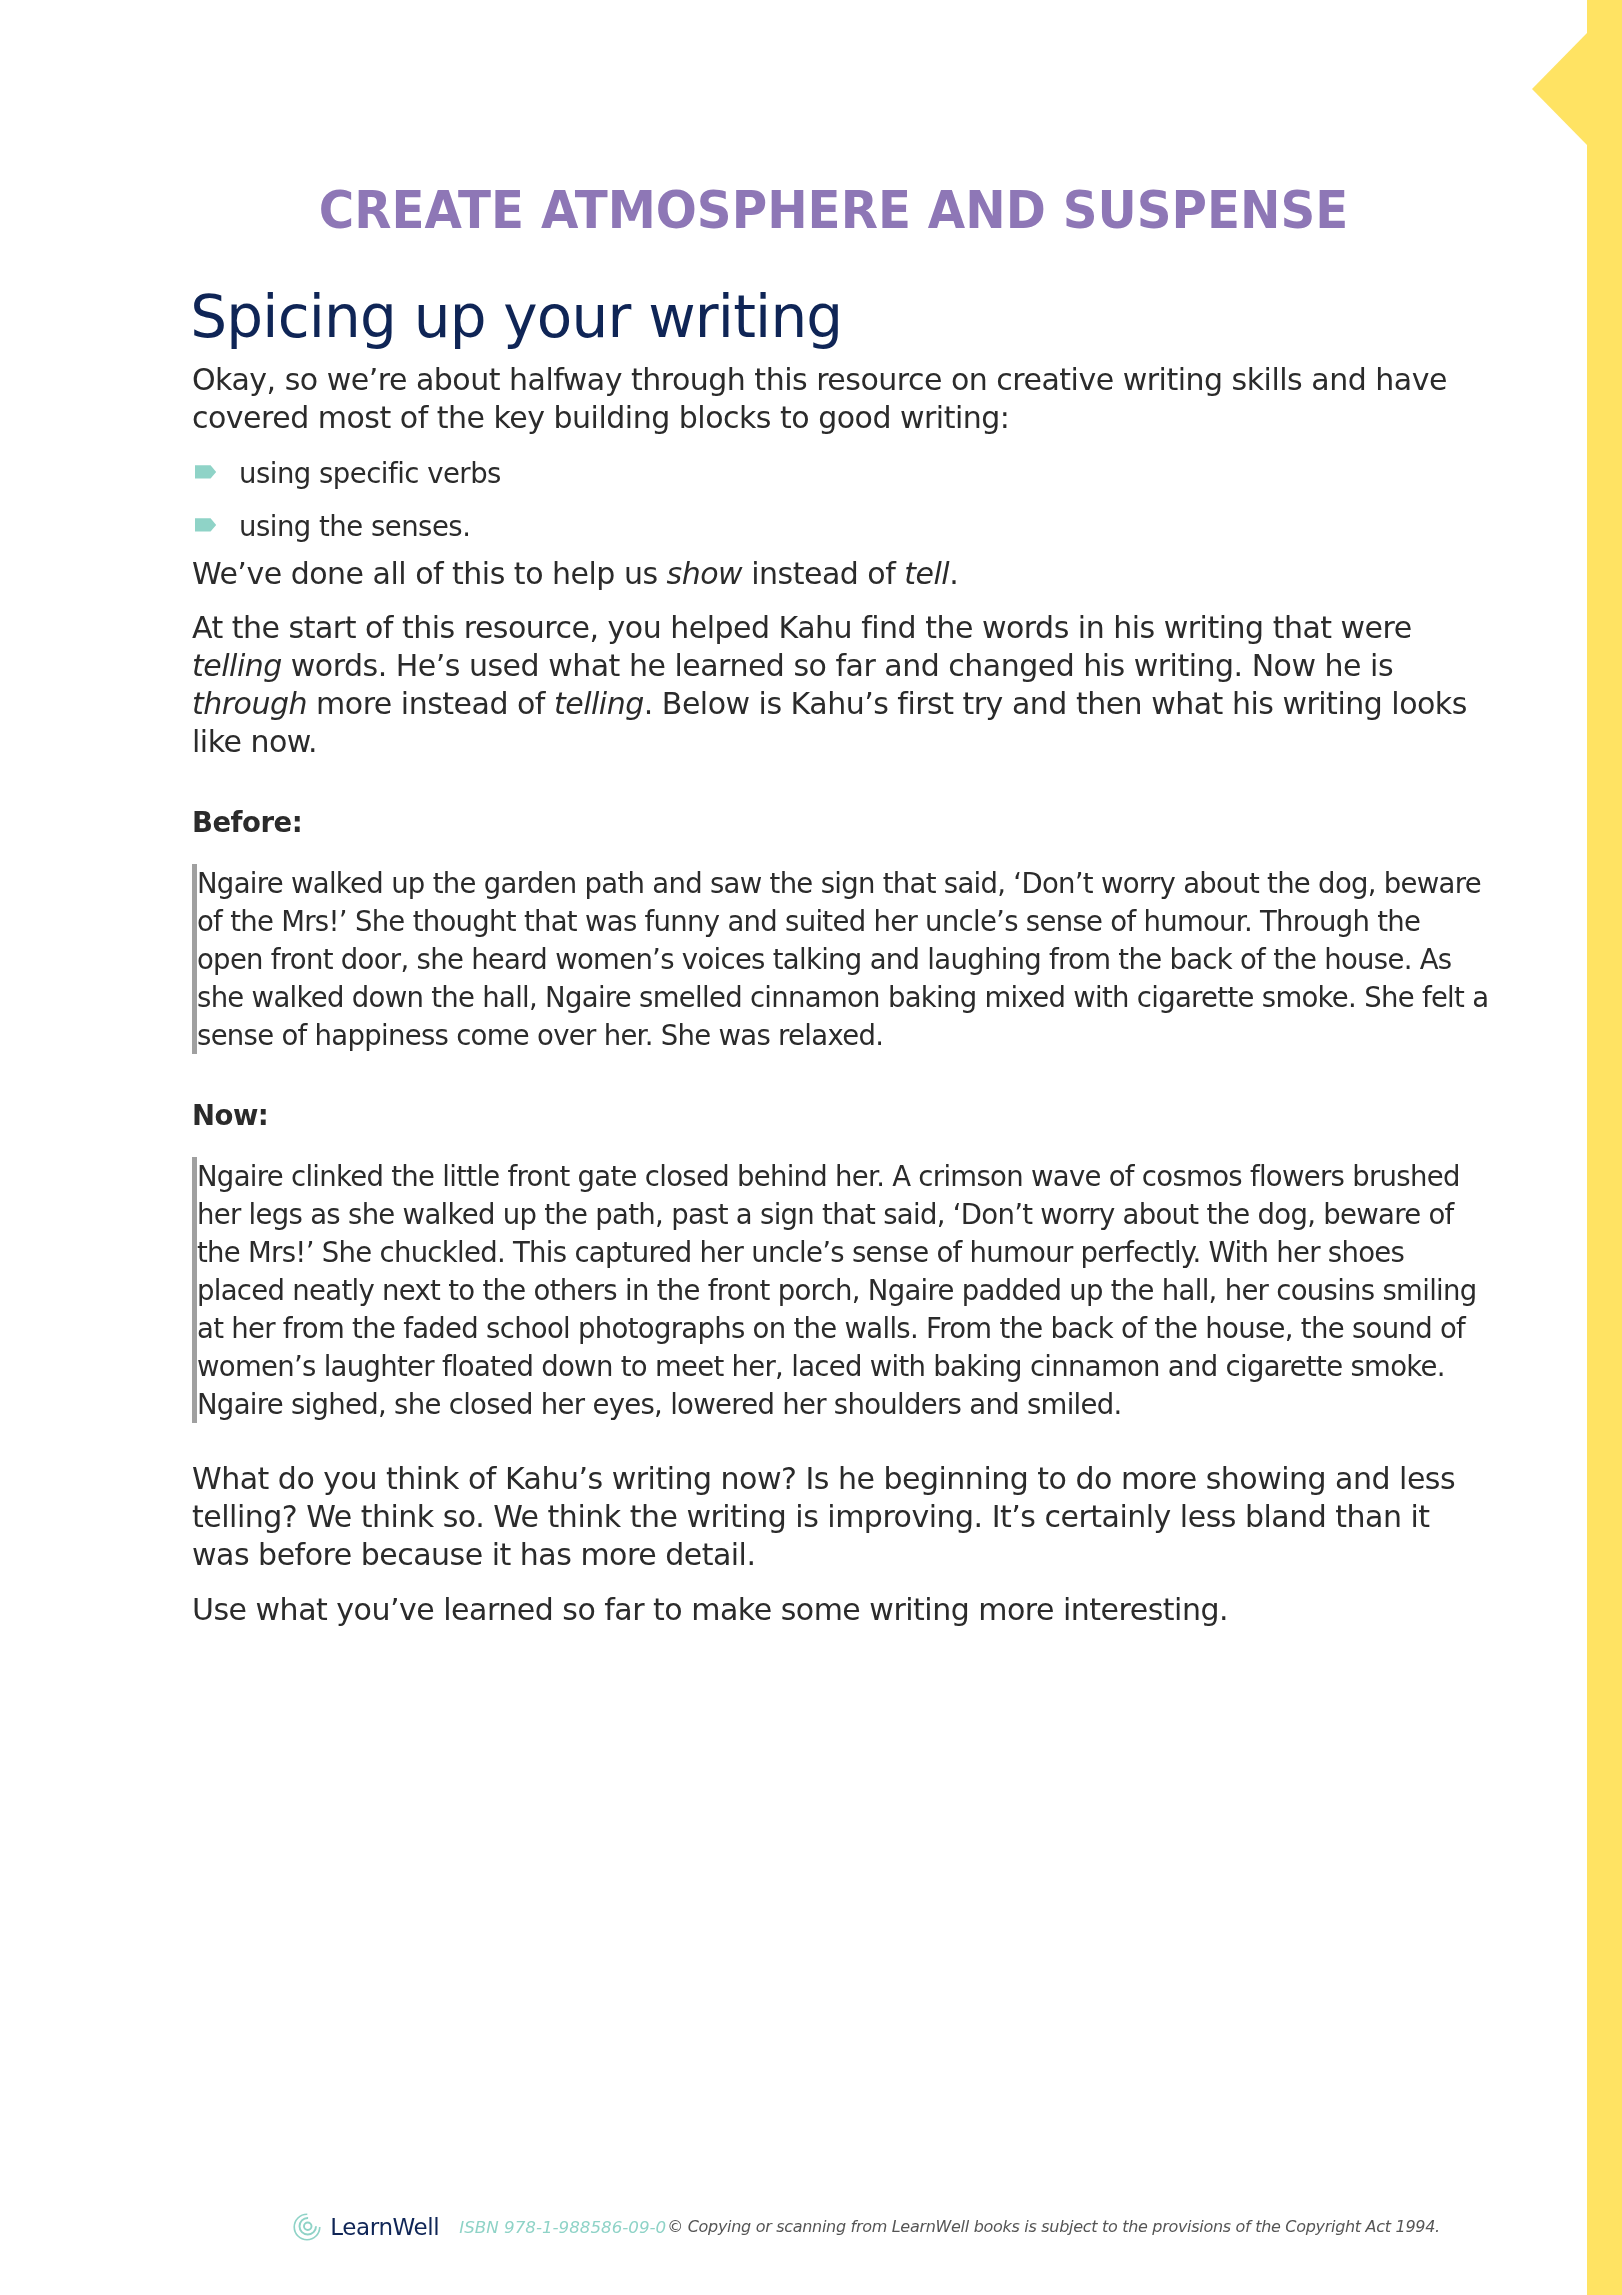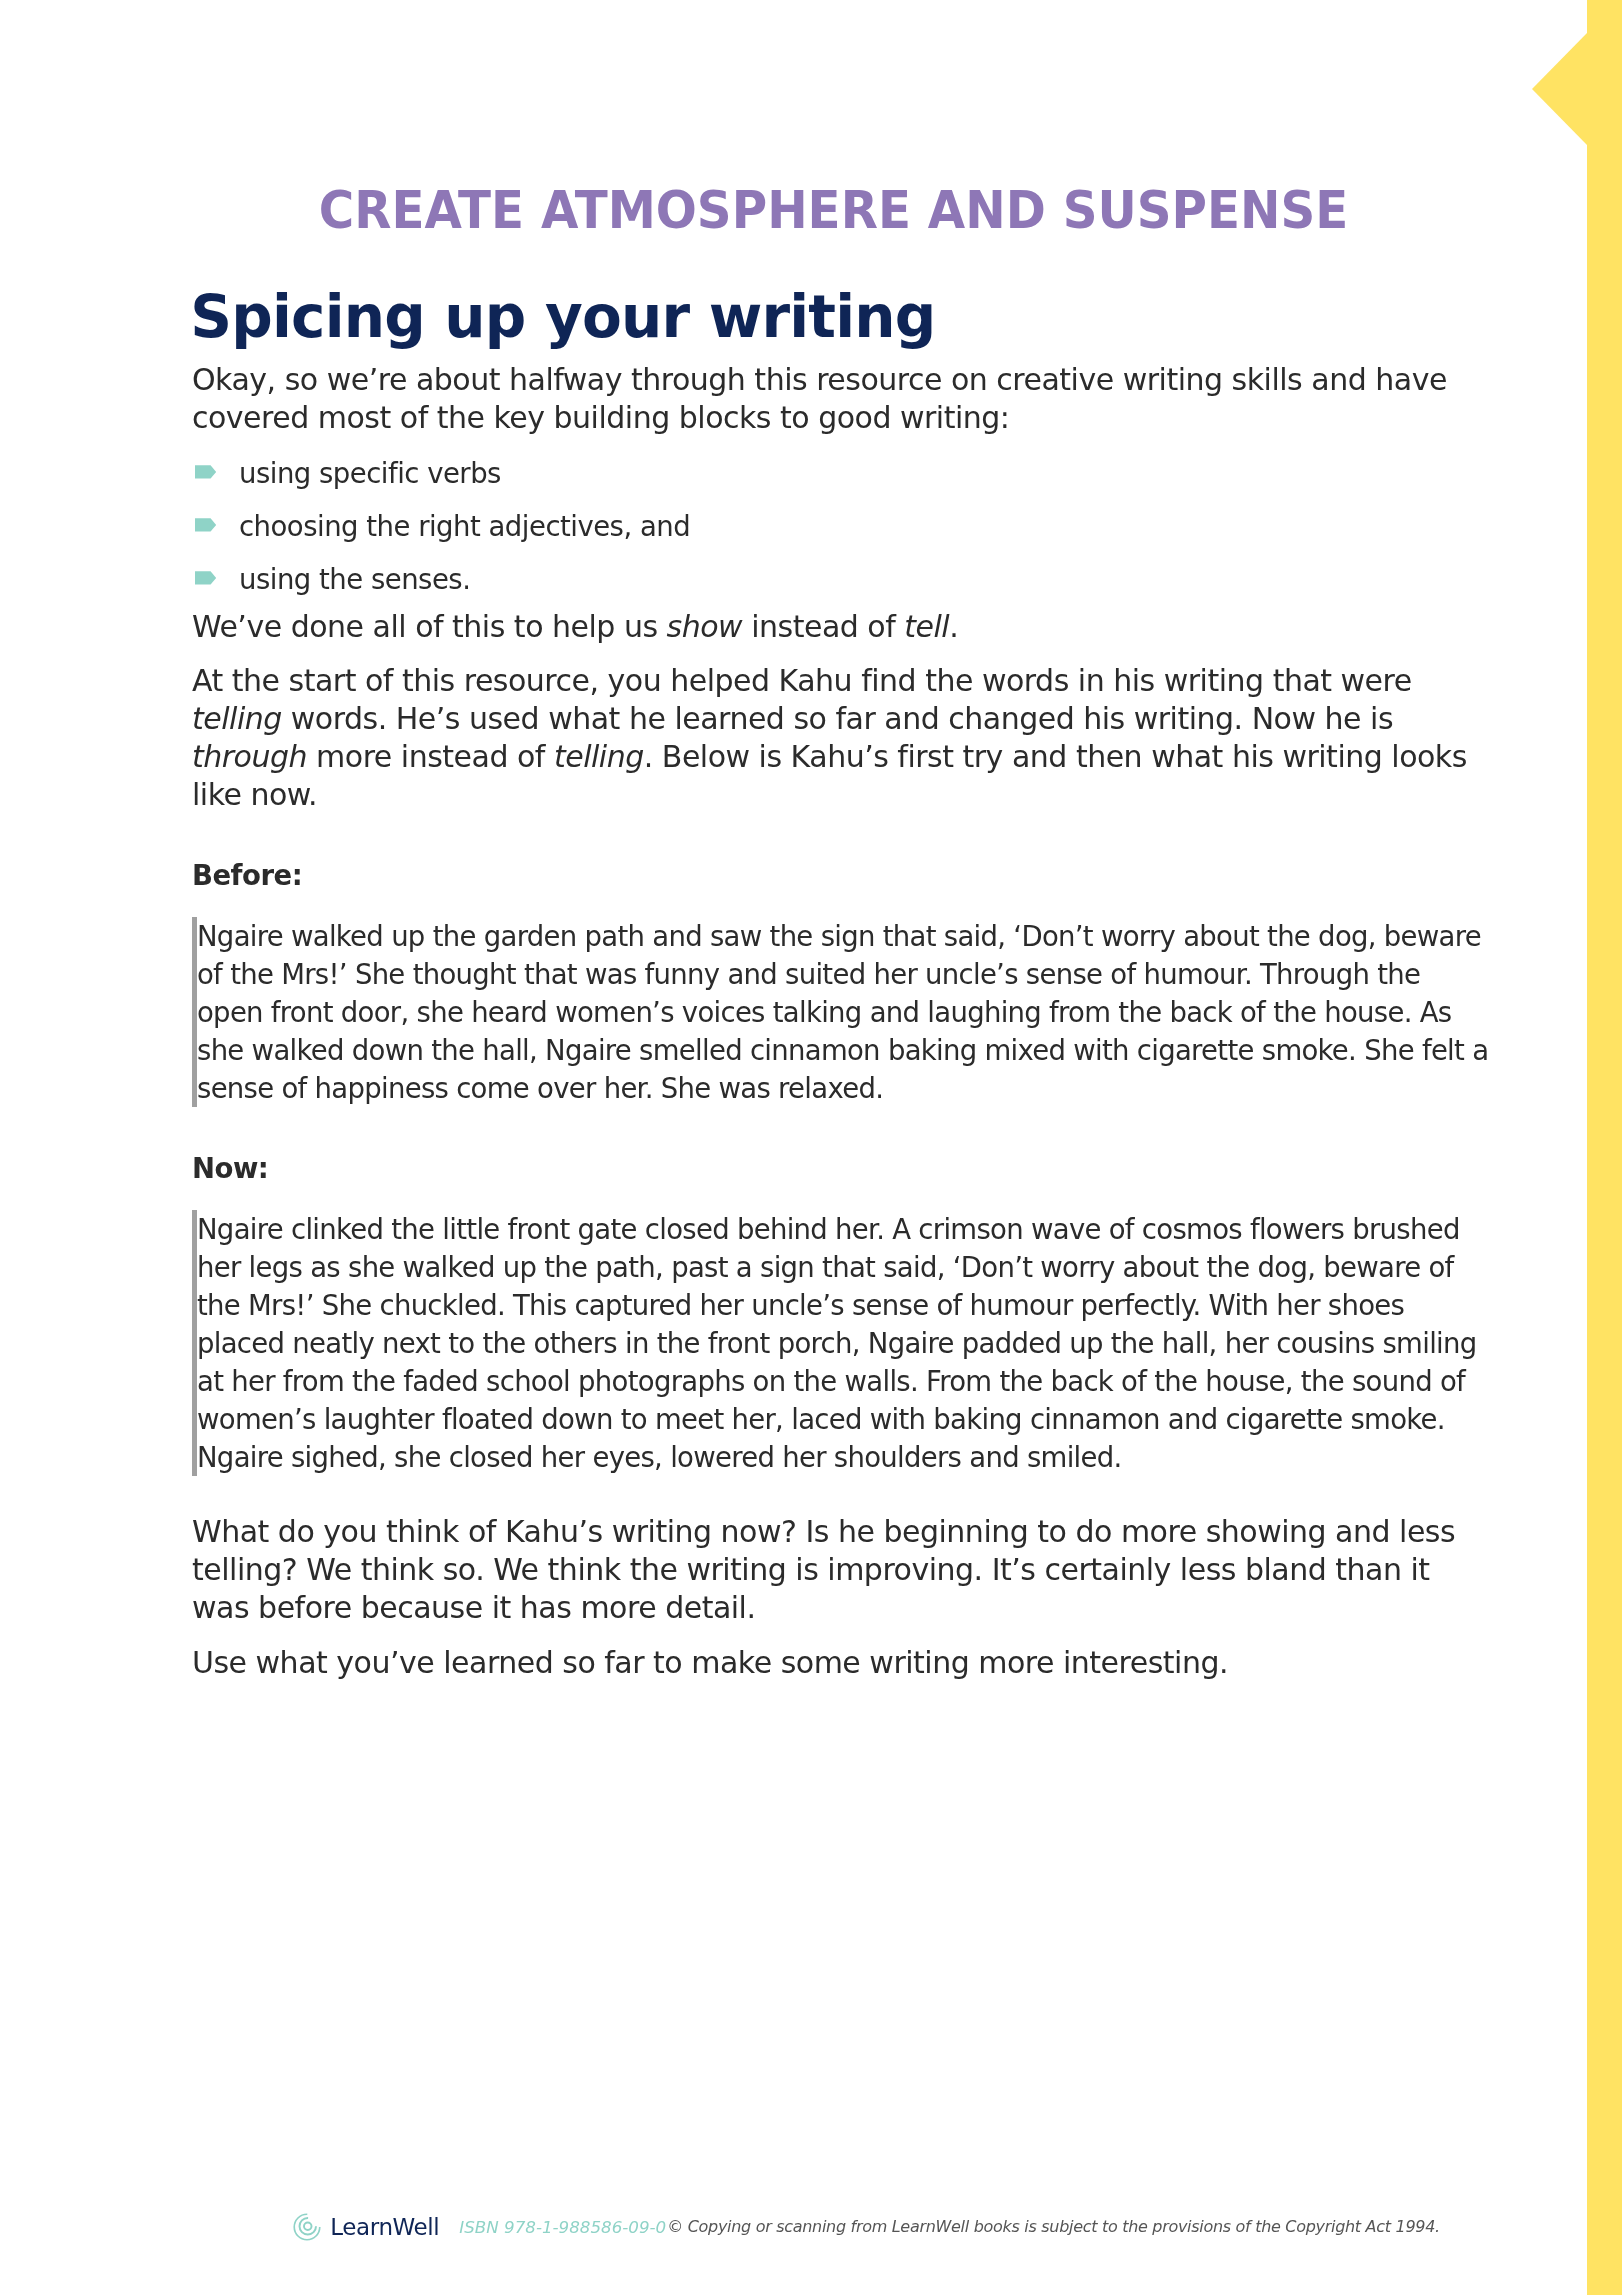--- a/index.html
+++ b/index.html
@@ -27,7 +27,7 @@
     position: absolute; left: 192px; top: 283px; width: 1300px;
   }
   h1.page-heading {
-    font-family: "DejaVu Sans", sans-serif; font-weight: bold; font-size: 58px;
+    font-family: "DejaVu Sans", sans-serif; font-weight: normal; font-size: 58px;
     color: #0f2556; margin: 0 0 8.3px -1.7px; letter-spacing: -0.8px; line-height: 1.2;
   }
   p { margin: 0; font-size: 30px; line-height: 38px; letter-spacing: -0.5px; }

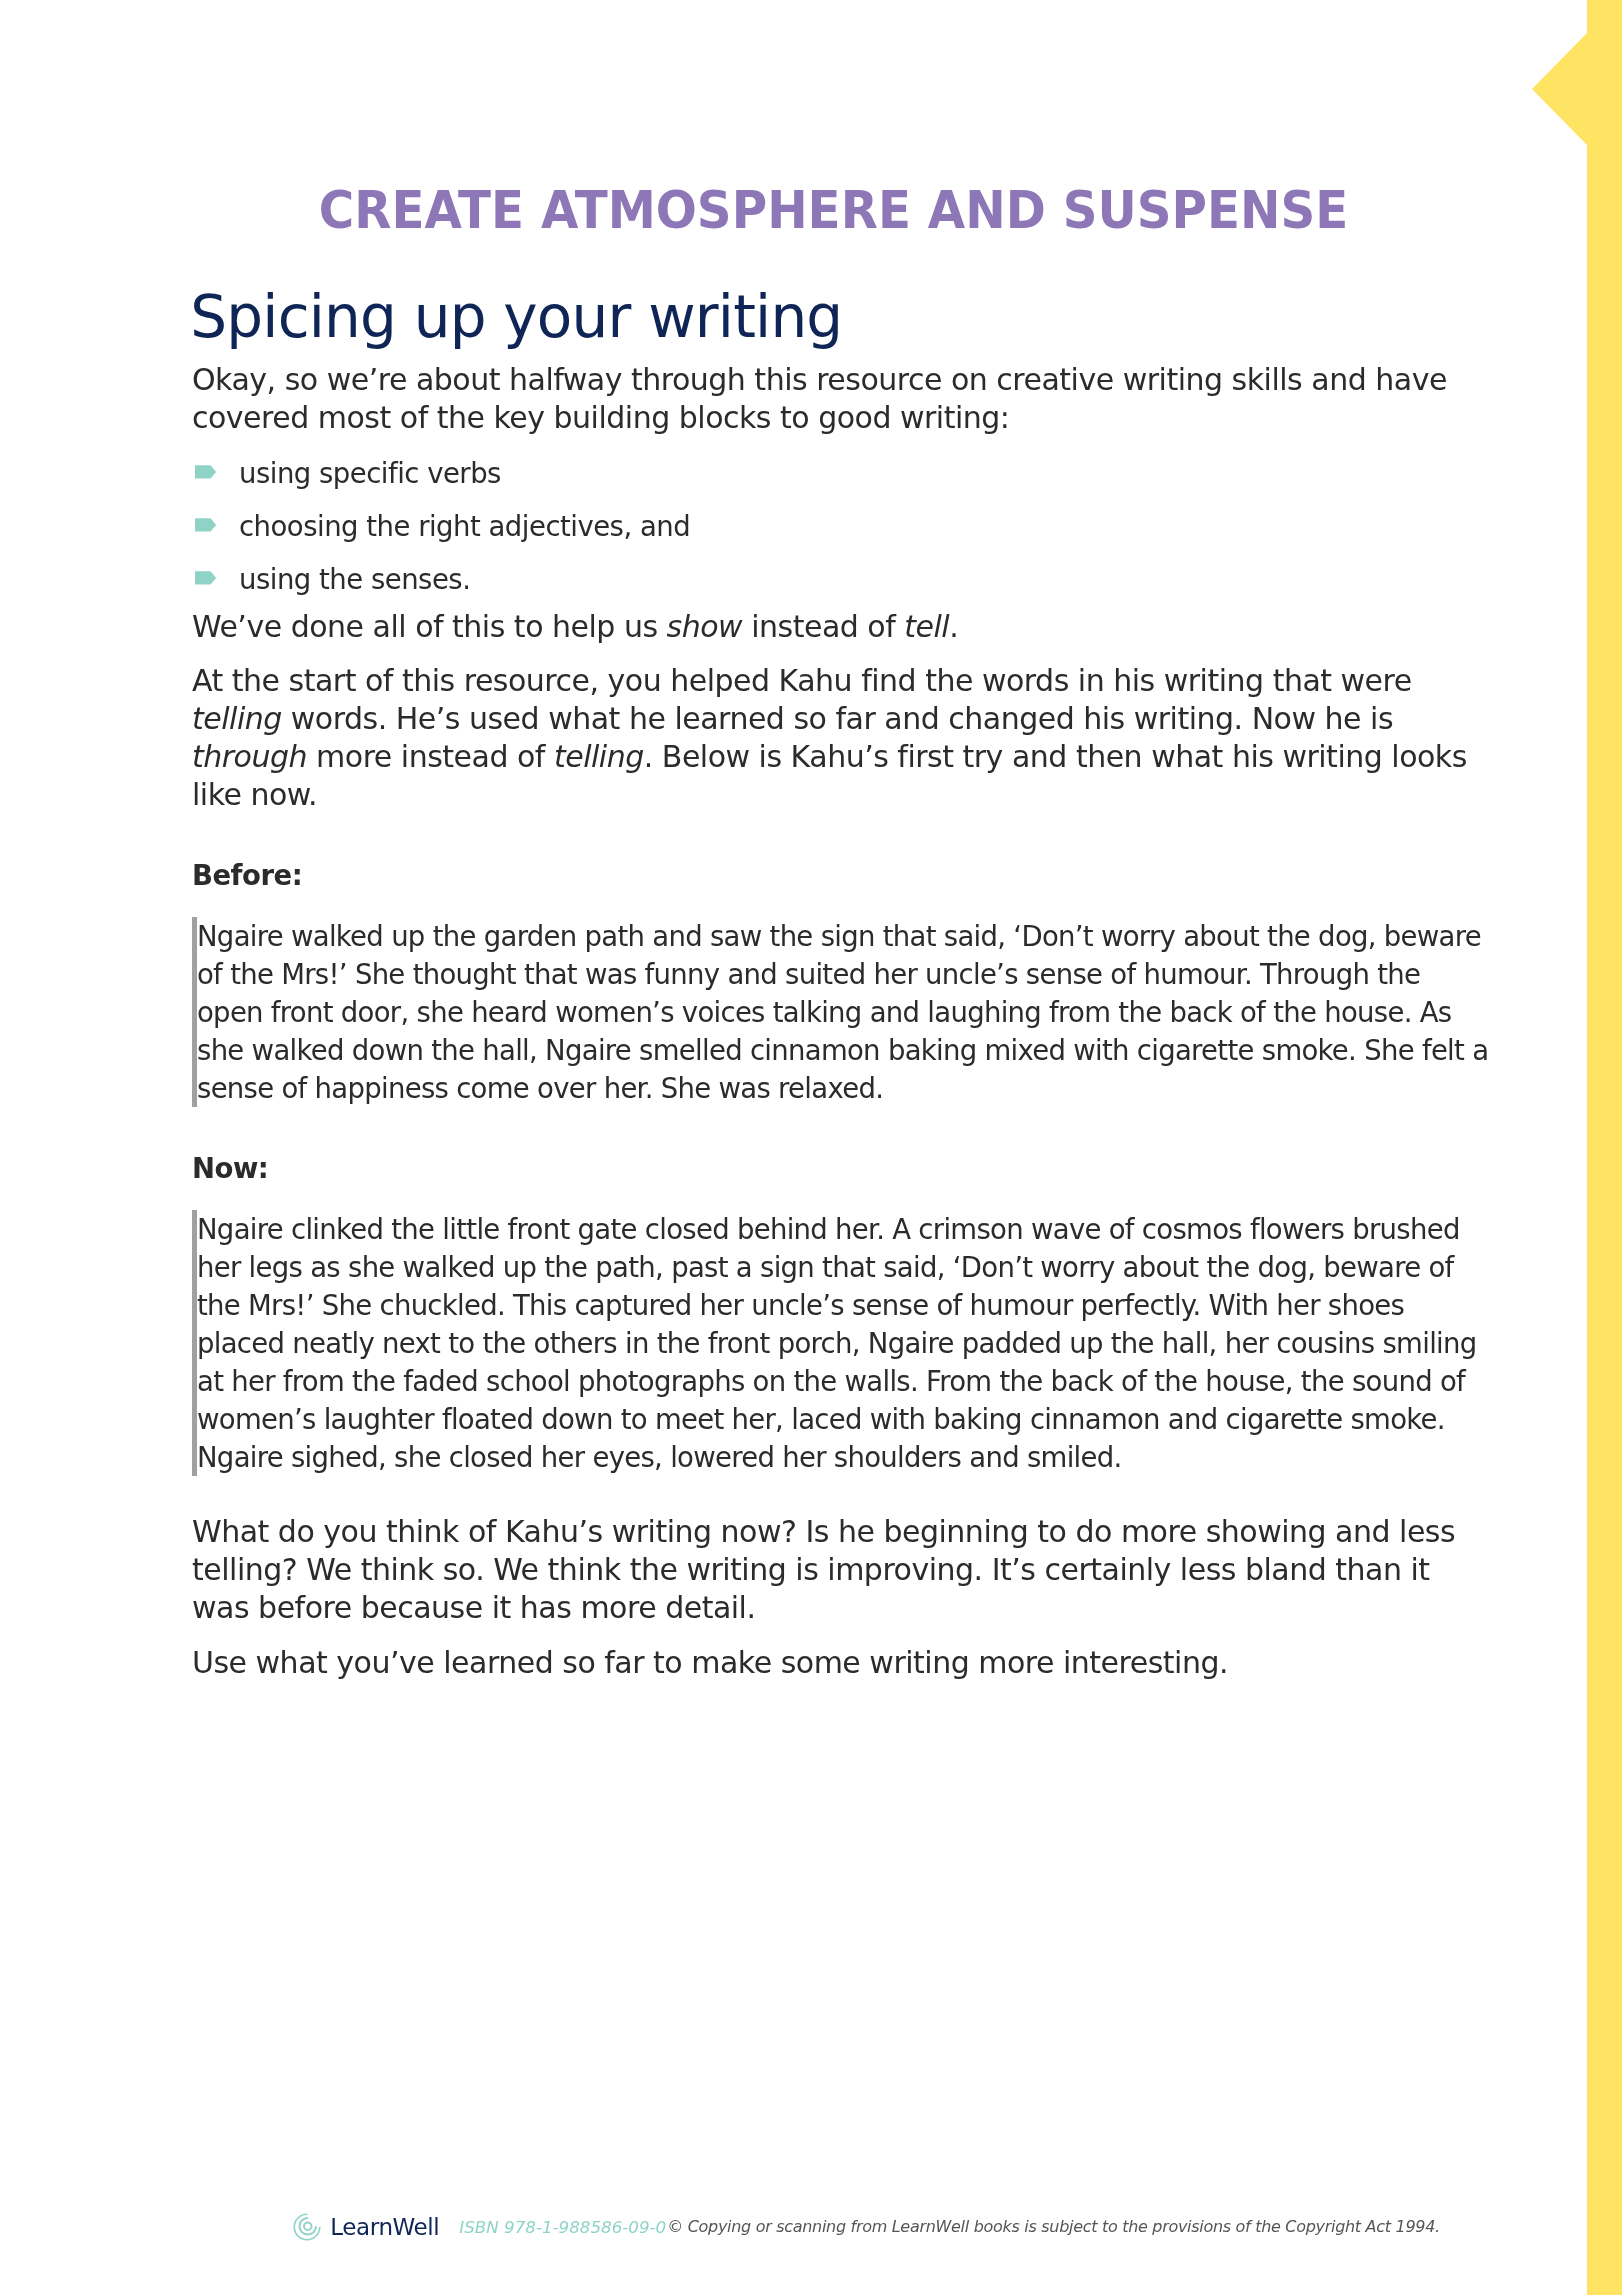--- a/index.html
+++ b/index.html
@@ -82,10 +82,6 @@
     </li>
     <li>
       <span class="bullet-icon"></span>
-      <span>choosing the right adjectives, and</span>
-    </li>
-    <li>
-      <span class="bullet-icon"></span>
       <span>using the senses.</span>
     </li>
   </ul>

